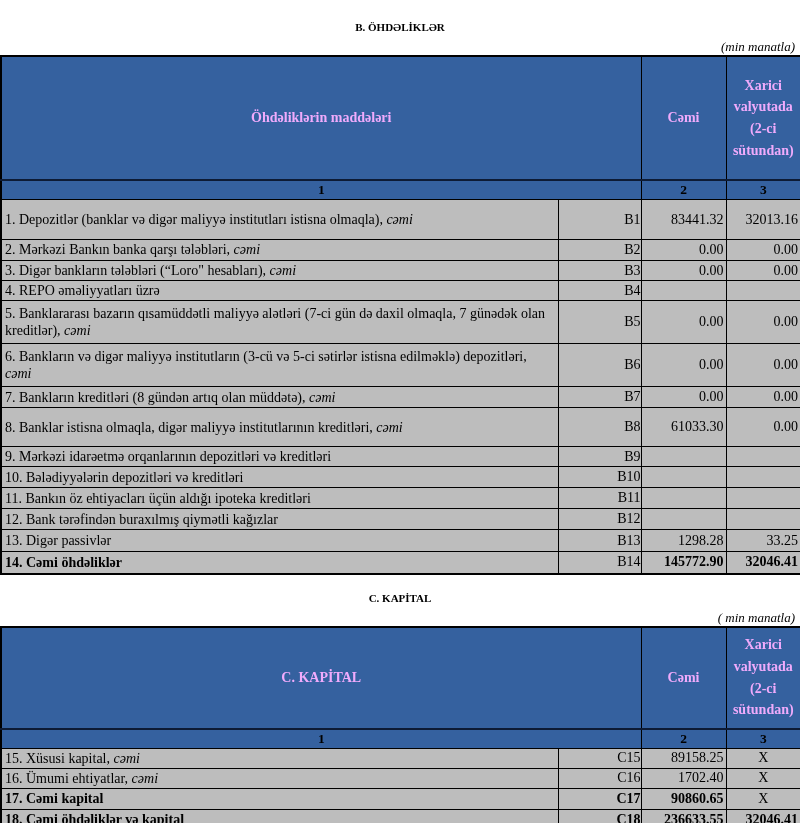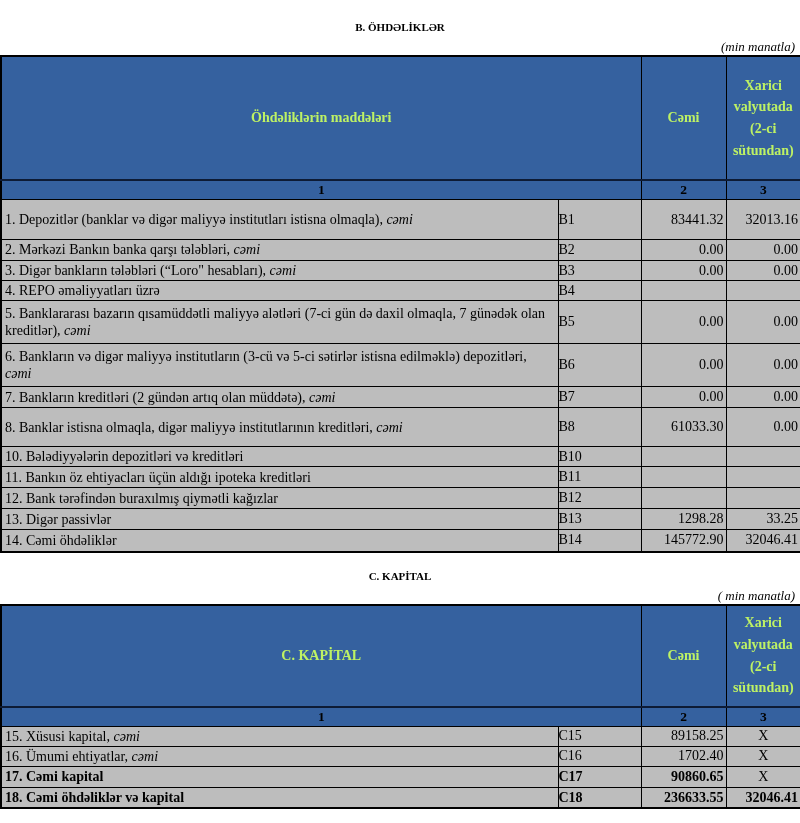--- a/index.html
+++ b/index.html
@@ -45,7 +45,7 @@
   
   th.hd {
     background: #35619F;
-    color: #bef264;
+    color: #f0abfc;
     font-weight: bold;
     font-size: 14px;
     text-align: center;

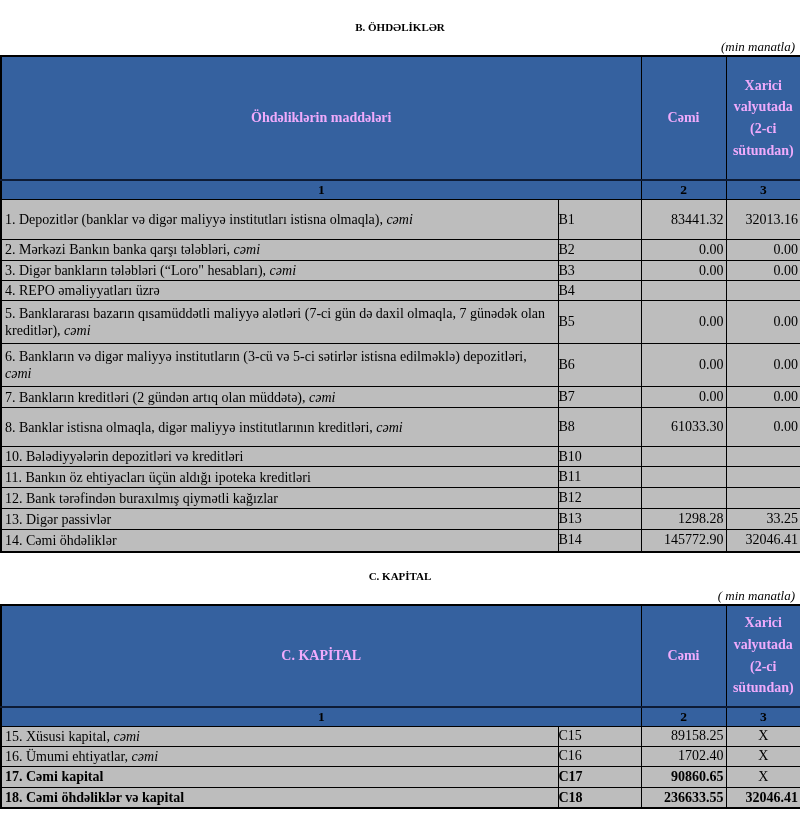--- a/index.html
+++ b/index.html
@@ -68,7 +68,7 @@
   
   td { background: #BDBDBD; font-size: 14px; vertical-align: middle; }
   td.item { text-align: left; padding: 1px 4px 1px 3px; line-height: 1.22; }
-  td.code { text-align: left; padding: 0; }
+  td.code { text-align: right; padding: 0; }
   td.val  { text-align: right; padding: 0 2px 0 0; }
   td.xcell{ text-align: center; padding: 0; }
   .it { font-style: italic; }

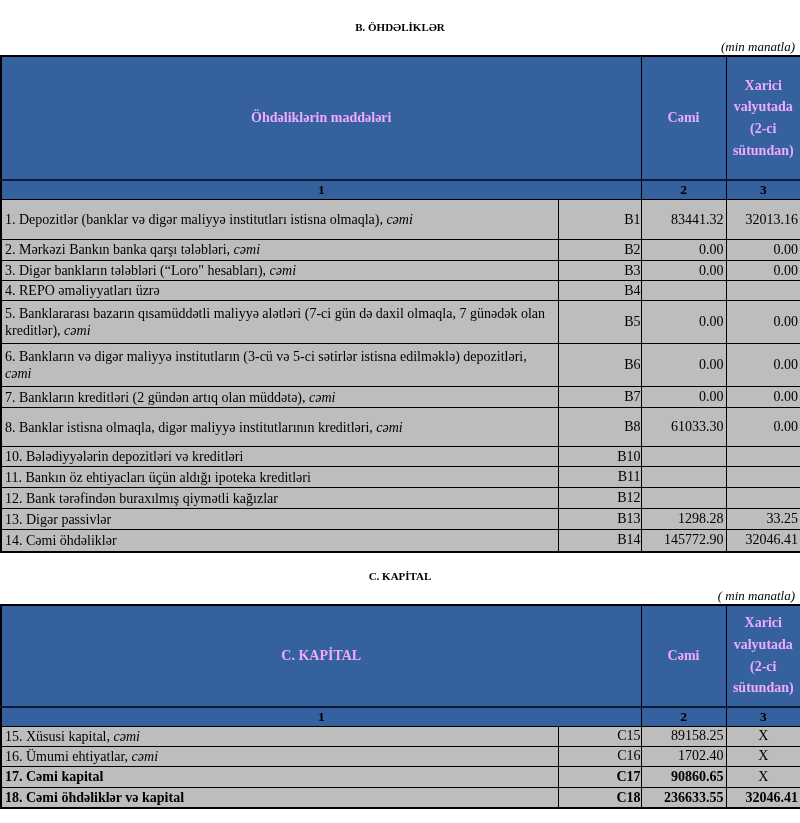--- a/index.html
+++ b/index.html
@@ -164,7 +164,7 @@
         <td class="val">0.00</td>
       </tr>
       <tr>
-        <td class="item"><span>7. Bankların kreditləri (2 gündən artıq olan müddətə),</span><span class="it"> cəmi</span></td>
+        <td class="item"><span>7. Bankların kreditləri (8 gündən artıq olan müddətə),</span><span class="it"> cəmi</span></td>
         <td class="code">B7</td>
         <td class="val">0.00</td>
         <td class="val">0.00</td>

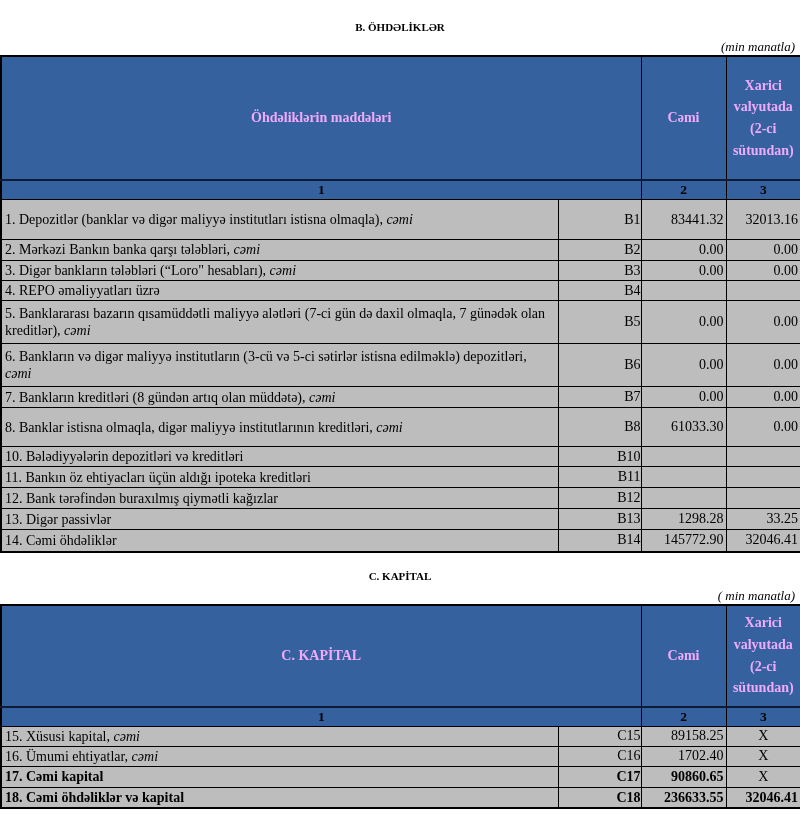--- a/index.html
+++ b/index.html
@@ -176,6 +176,12 @@
         <td class="val">0.00</td>
       </tr>
       <tr>
+        <td class="item"><span>9. Mərkəzi idarəetmə orqanlarının depozitləri və kreditləri</span><span class="it"></span></td>
+        <td class="code">B9</td>
+        <td class="val"></td>
+        <td class="val"></td>
+      </tr>
+      <tr>
         <td class="item"><span>10. Bələdiyyələrin depozitləri və kreditləri</span><span class="it"></span></td>
         <td class="code">B10</td>
         <td class="val"></td>

